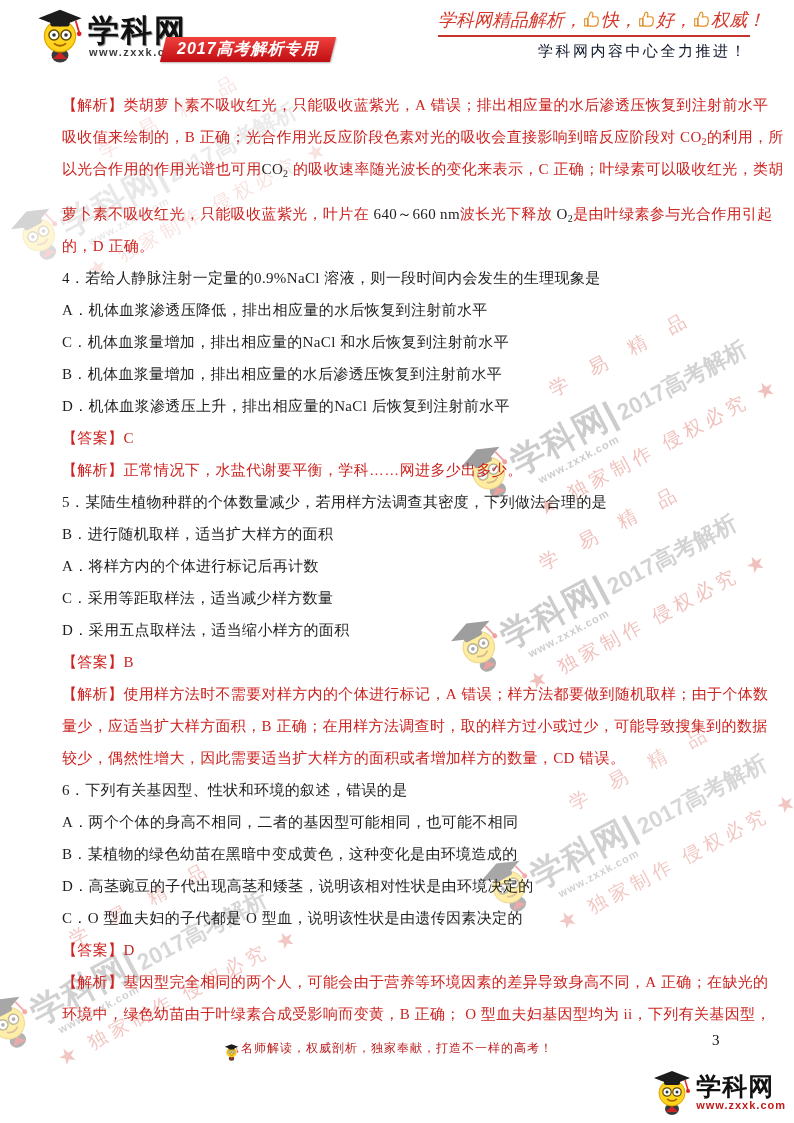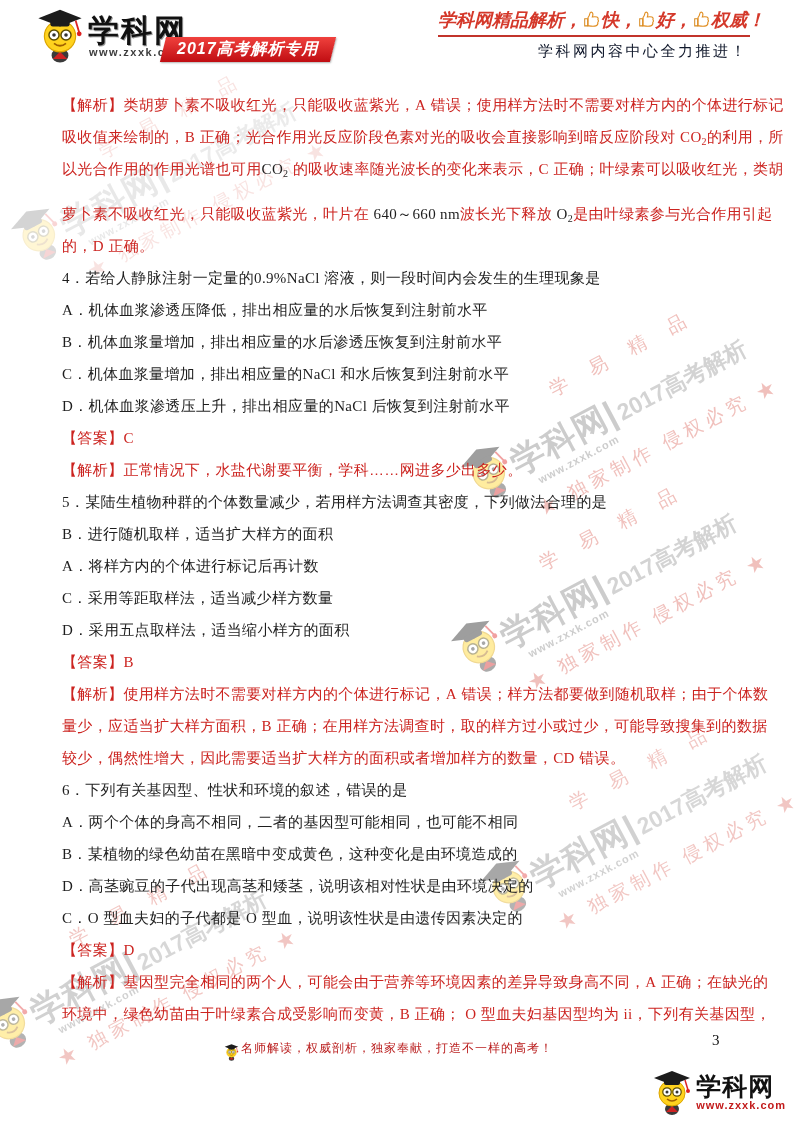--- a/index.html
+++ b/index.html
@@ -24,7 +24,7 @@
   .banner span{transform:skewX(14deg);color:#fff;font-weight:bold;font-style:italic;font-size:16px;letter-spacing:1px;white-space:nowrap;}
   .slogan{position:absolute;left:438px;right:44px;top:8px;padding-bottom:3px;
     border-bottom:2px solid #c2342b;text-align:center;white-space:nowrap;
-    color:#d4382a;font-weight:bold;font-style:italic;font-size:18px;}
+    color:#d4382a;font-weight:normal;font-style:italic;font-size:18px;}
   .slogan .thumb{width:17px;height:17px;vertical-align:-2px;margin:0 1px;}
   .slogan-sub{position:absolute;right:46px;top:42px;color:#0f172a;font-size:15px;letter-spacing:2.5px;}
   

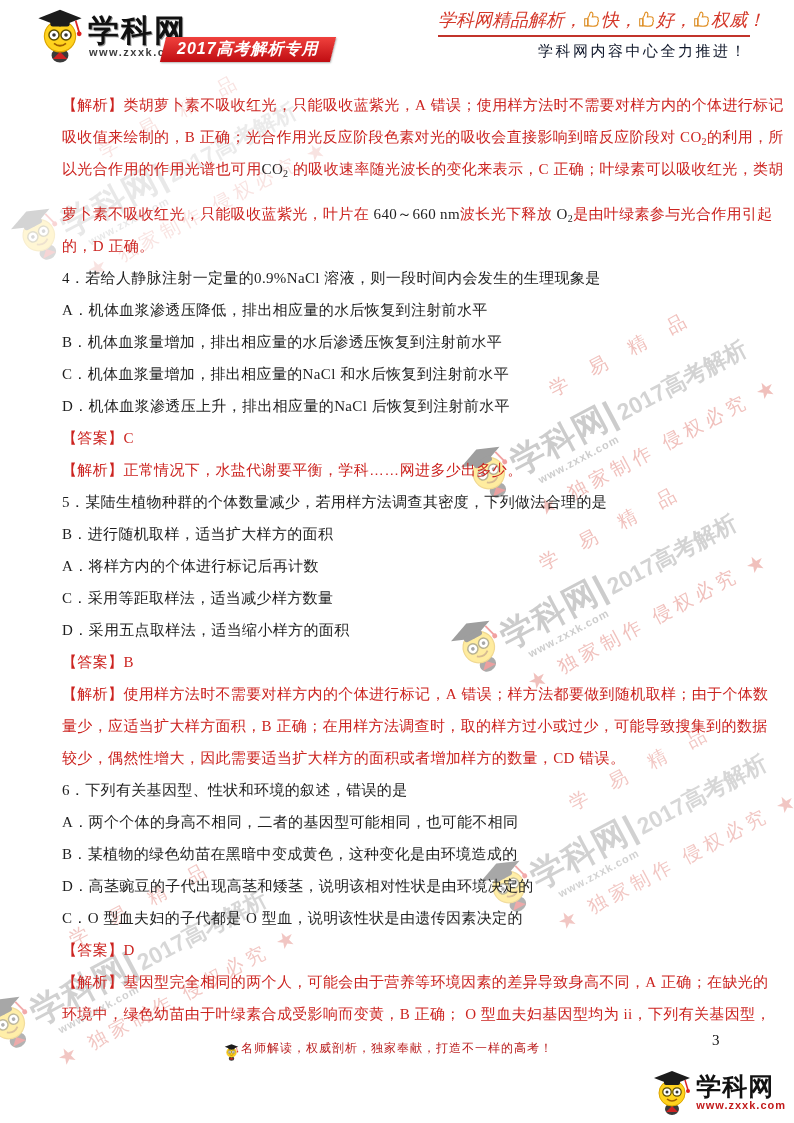--- a/index.html
+++ b/index.html
@@ -163,7 +163,7 @@
 </div>
 
 <main class="doc">
-    <div class="line"><span class="seg-r">【解析】类胡萝卜素不吸收红光，只能吸收蓝紫光，</span><span class="seg-lr">A</span><span class="seg-r"> 错误；使用样方法时不需要对样方内的个体进行标记</span></div>
+    <div class="line"><span class="seg-r">【解析】类胡萝卜素不吸收红光，只能吸收蓝紫光，</span><span class="seg-lr">A</span><span class="seg-r"> 错误；排出相应量的水后渗透压恢复到注射前水平</span></div>
     <div class="line"><span class="seg-r">吸收值来绘制的，</span><span class="seg-lr">B</span><span class="seg-r"> 正确；光合作用光反应阶段色素对光的吸收会直接影响到暗反应阶段对 </span><span class="seg-lr">CO</span><span class="seg-sr">2</span><span class="seg-r">的利用，所</span></div>
     <div class="line"><span class="seg-r">以光合作用的作用光谱也可用</span><span class="seg-l">CO</span><span class="seg-s">2</span><span class="seg-r"> 的吸收速率随光波长的变化来表示，</span><span class="seg-lr">C</span><span class="seg-r"> 正确；叶绿素可以吸收红光，类胡</span></div>
     <div class="line gap"><span class="seg-r">萝卜素不吸收红光，只能吸收蓝紫光，叶片在 </span><span class="seg-l">640～660 nm</span><span class="seg-r">波长光下释放 </span><span class="seg-l">O</span><span class="seg-s">2</span><span class="seg-r">是由叶绿素参与光合作用引起</span></div>

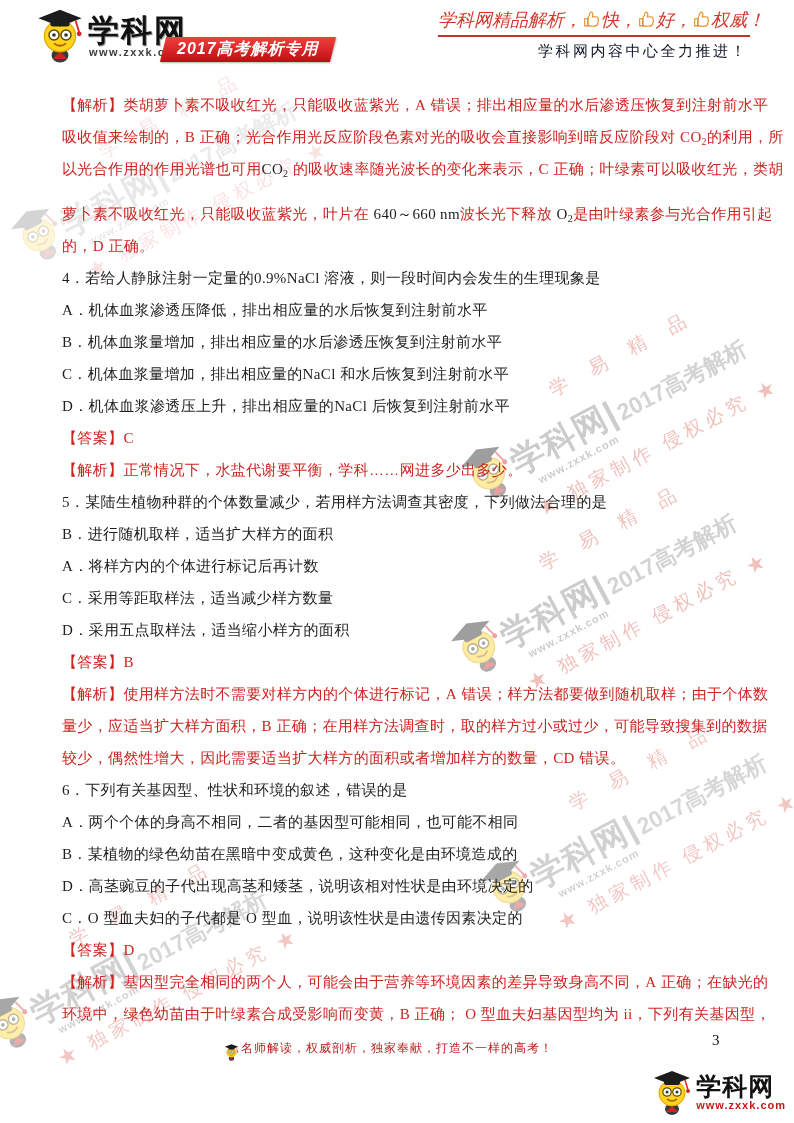--- a/index.html
+++ b/index.html
@@ -170,8 +170,8 @@
     <div class="line"><span class="seg-r">的，</span><span class="seg-lr">D</span><span class="seg-r"> 正确。</span></div>
     <div class="line"><span class="seg-l">4</span><span class="seg-k">．若给人静脉注射一定量的</span><span class="seg-l">0.9%NaCl</span><span class="seg-k"> 溶液，则一段时间内会发生的生理现象是</span></div>
     <div class="line"><span class="seg-l">A</span><span class="seg-k">．机体血浆渗透压降低，排出相应量的水后恢复到注射前水平</span></div>
+    <div class="line"><span class="seg-l">C</span><span class="seg-k">．机体血浆量增加，排出相应量的</span><span class="seg-l">NaCl</span><span class="seg-k"> 和水后恢复到注射前水平</span></div>
     <div class="line"><span class="seg-l">B</span><span class="seg-k">．机体血浆量增加，排出相应量的水后渗透压恢复到注射前水平</span></div>
-    <div class="line"><span class="seg-l">C</span><span class="seg-k">．机体血浆量增加，排出相应量的</span><span class="seg-l">NaCl</span><span class="seg-k"> 和水后恢复到注射前水平</span></div>
     <div class="line"><span class="seg-l">D</span><span class="seg-k">．机体血浆渗透压上升，排出相应量的</span><span class="seg-l">NaCl</span><span class="seg-k"> 后恢复到注射前水平</span></div>
     <div class="line"><span class="seg-r">【答案】</span><span class="seg-lr">C</span></div>
     <div class="line"><span class="seg-r">【解析】正常情况下，水盐代谢要平衡，学科……网进多少出多少。</span></div>

